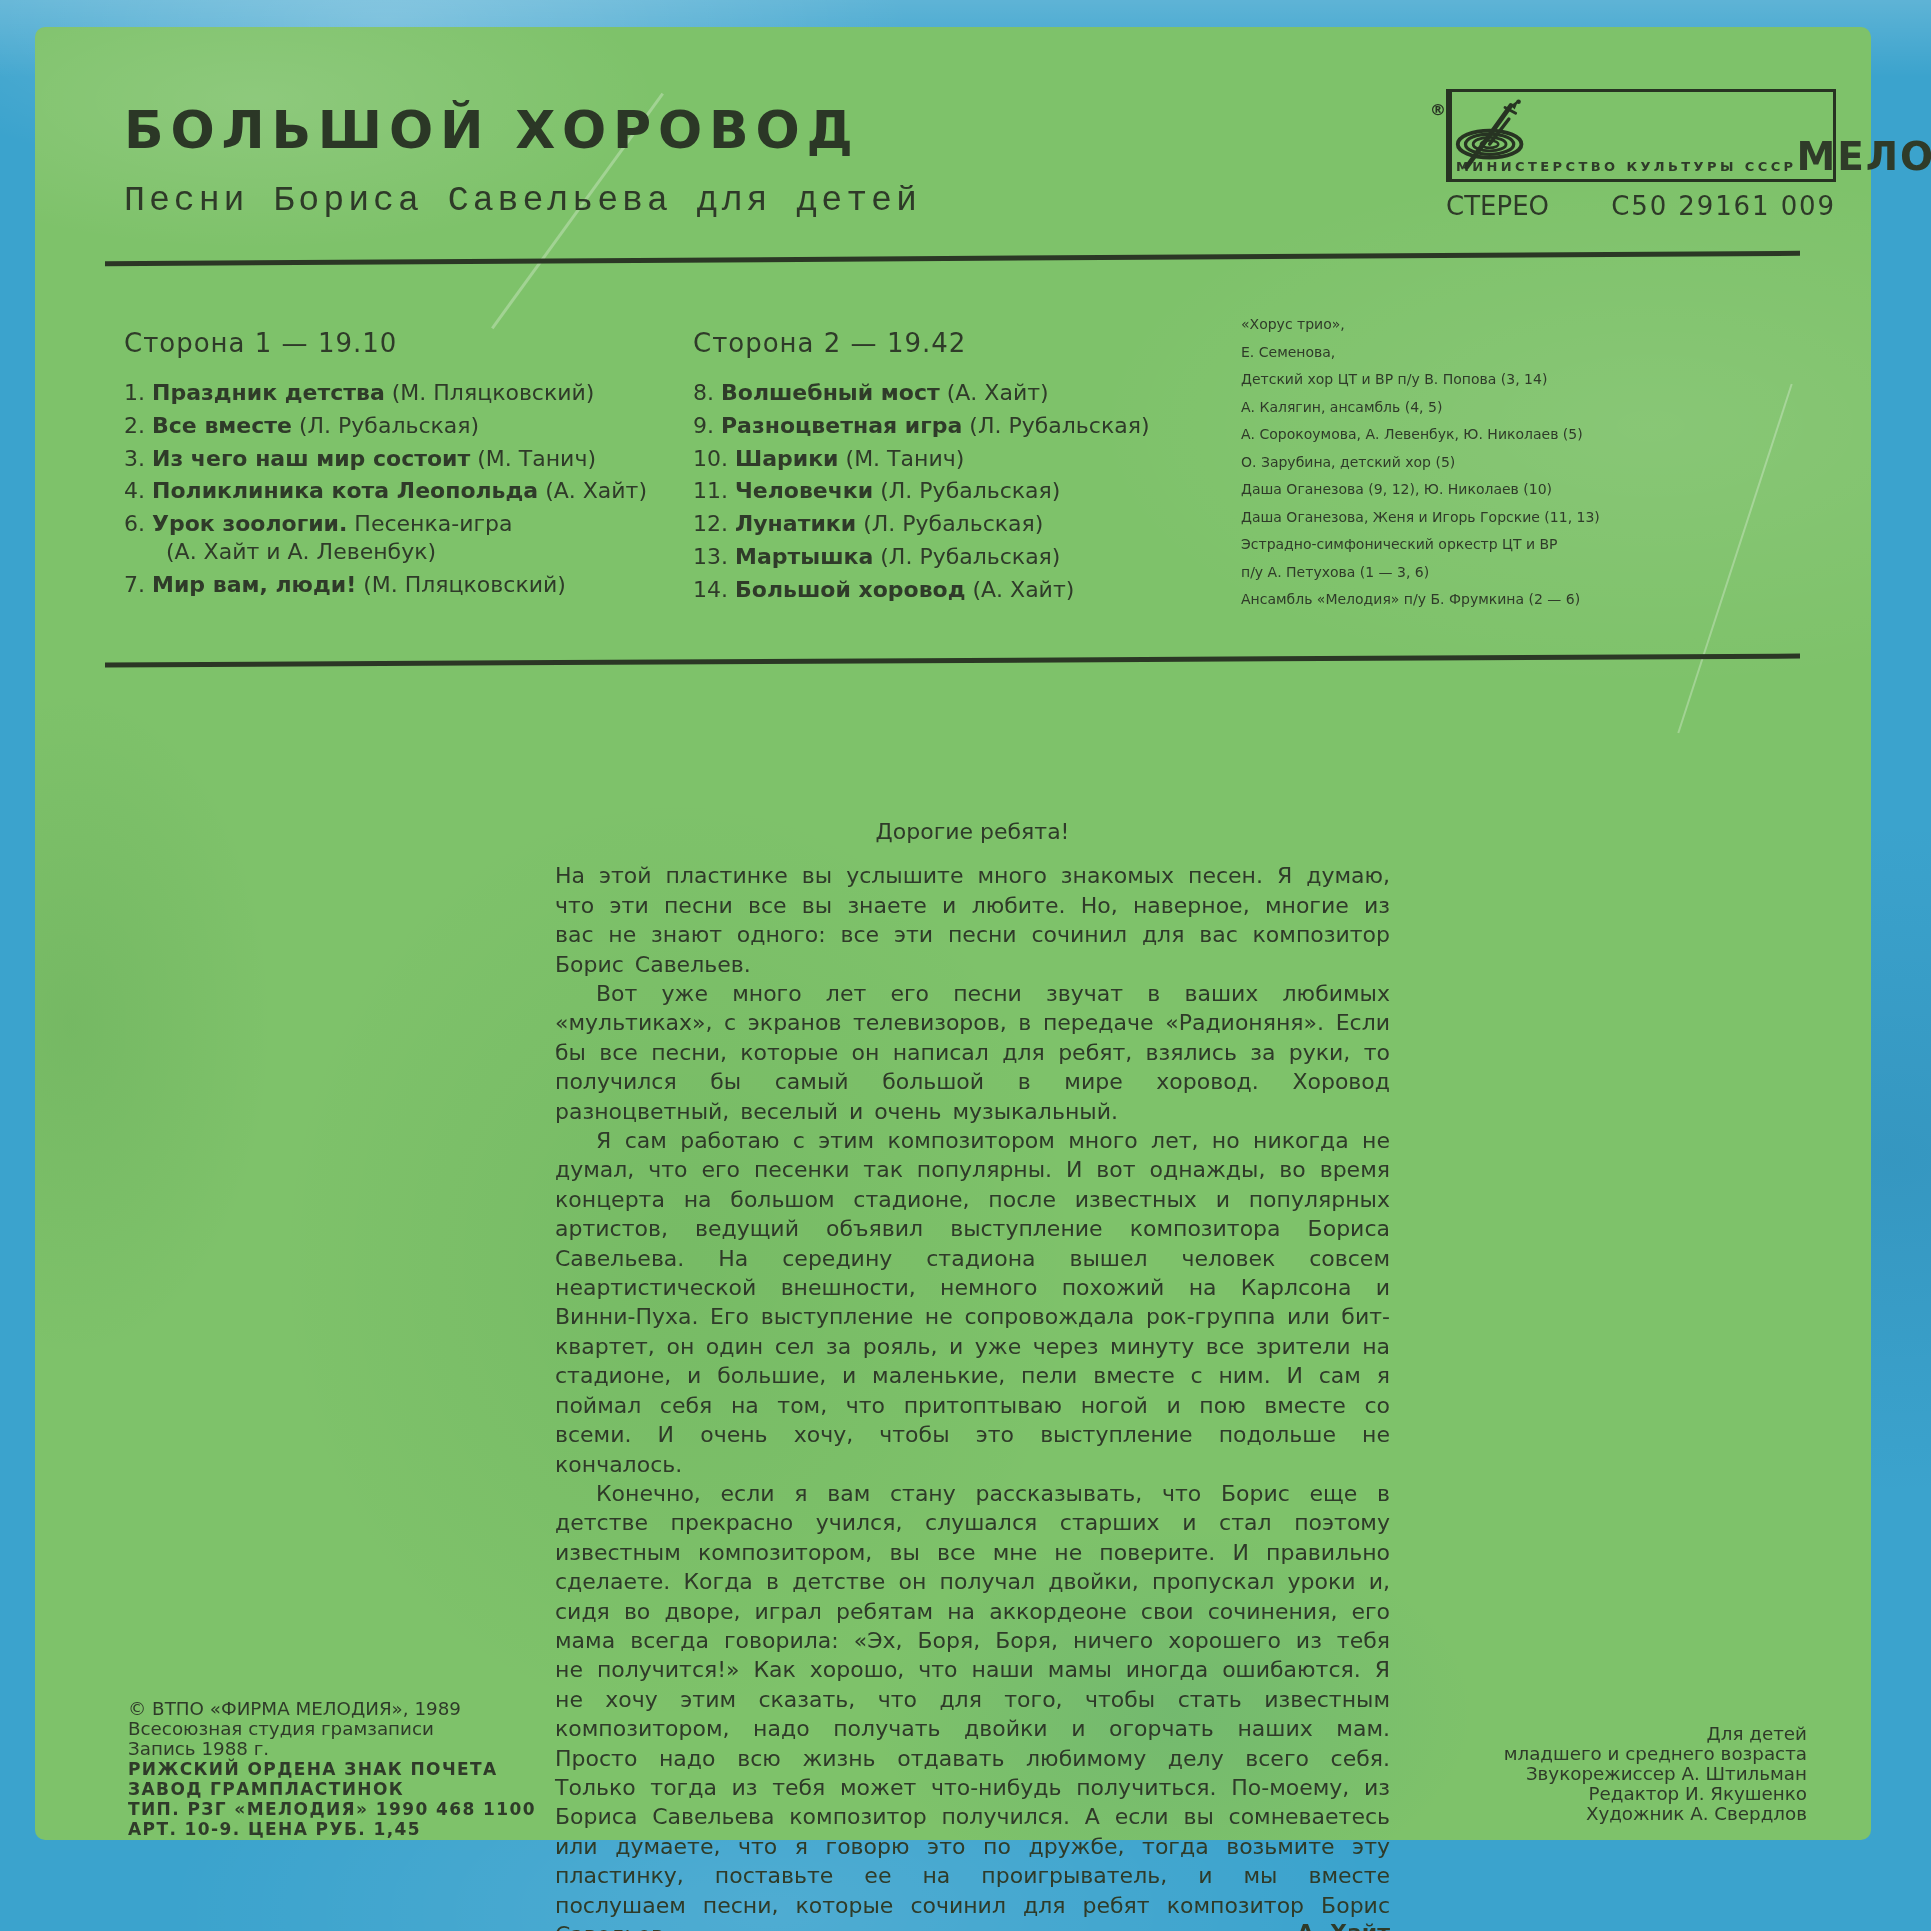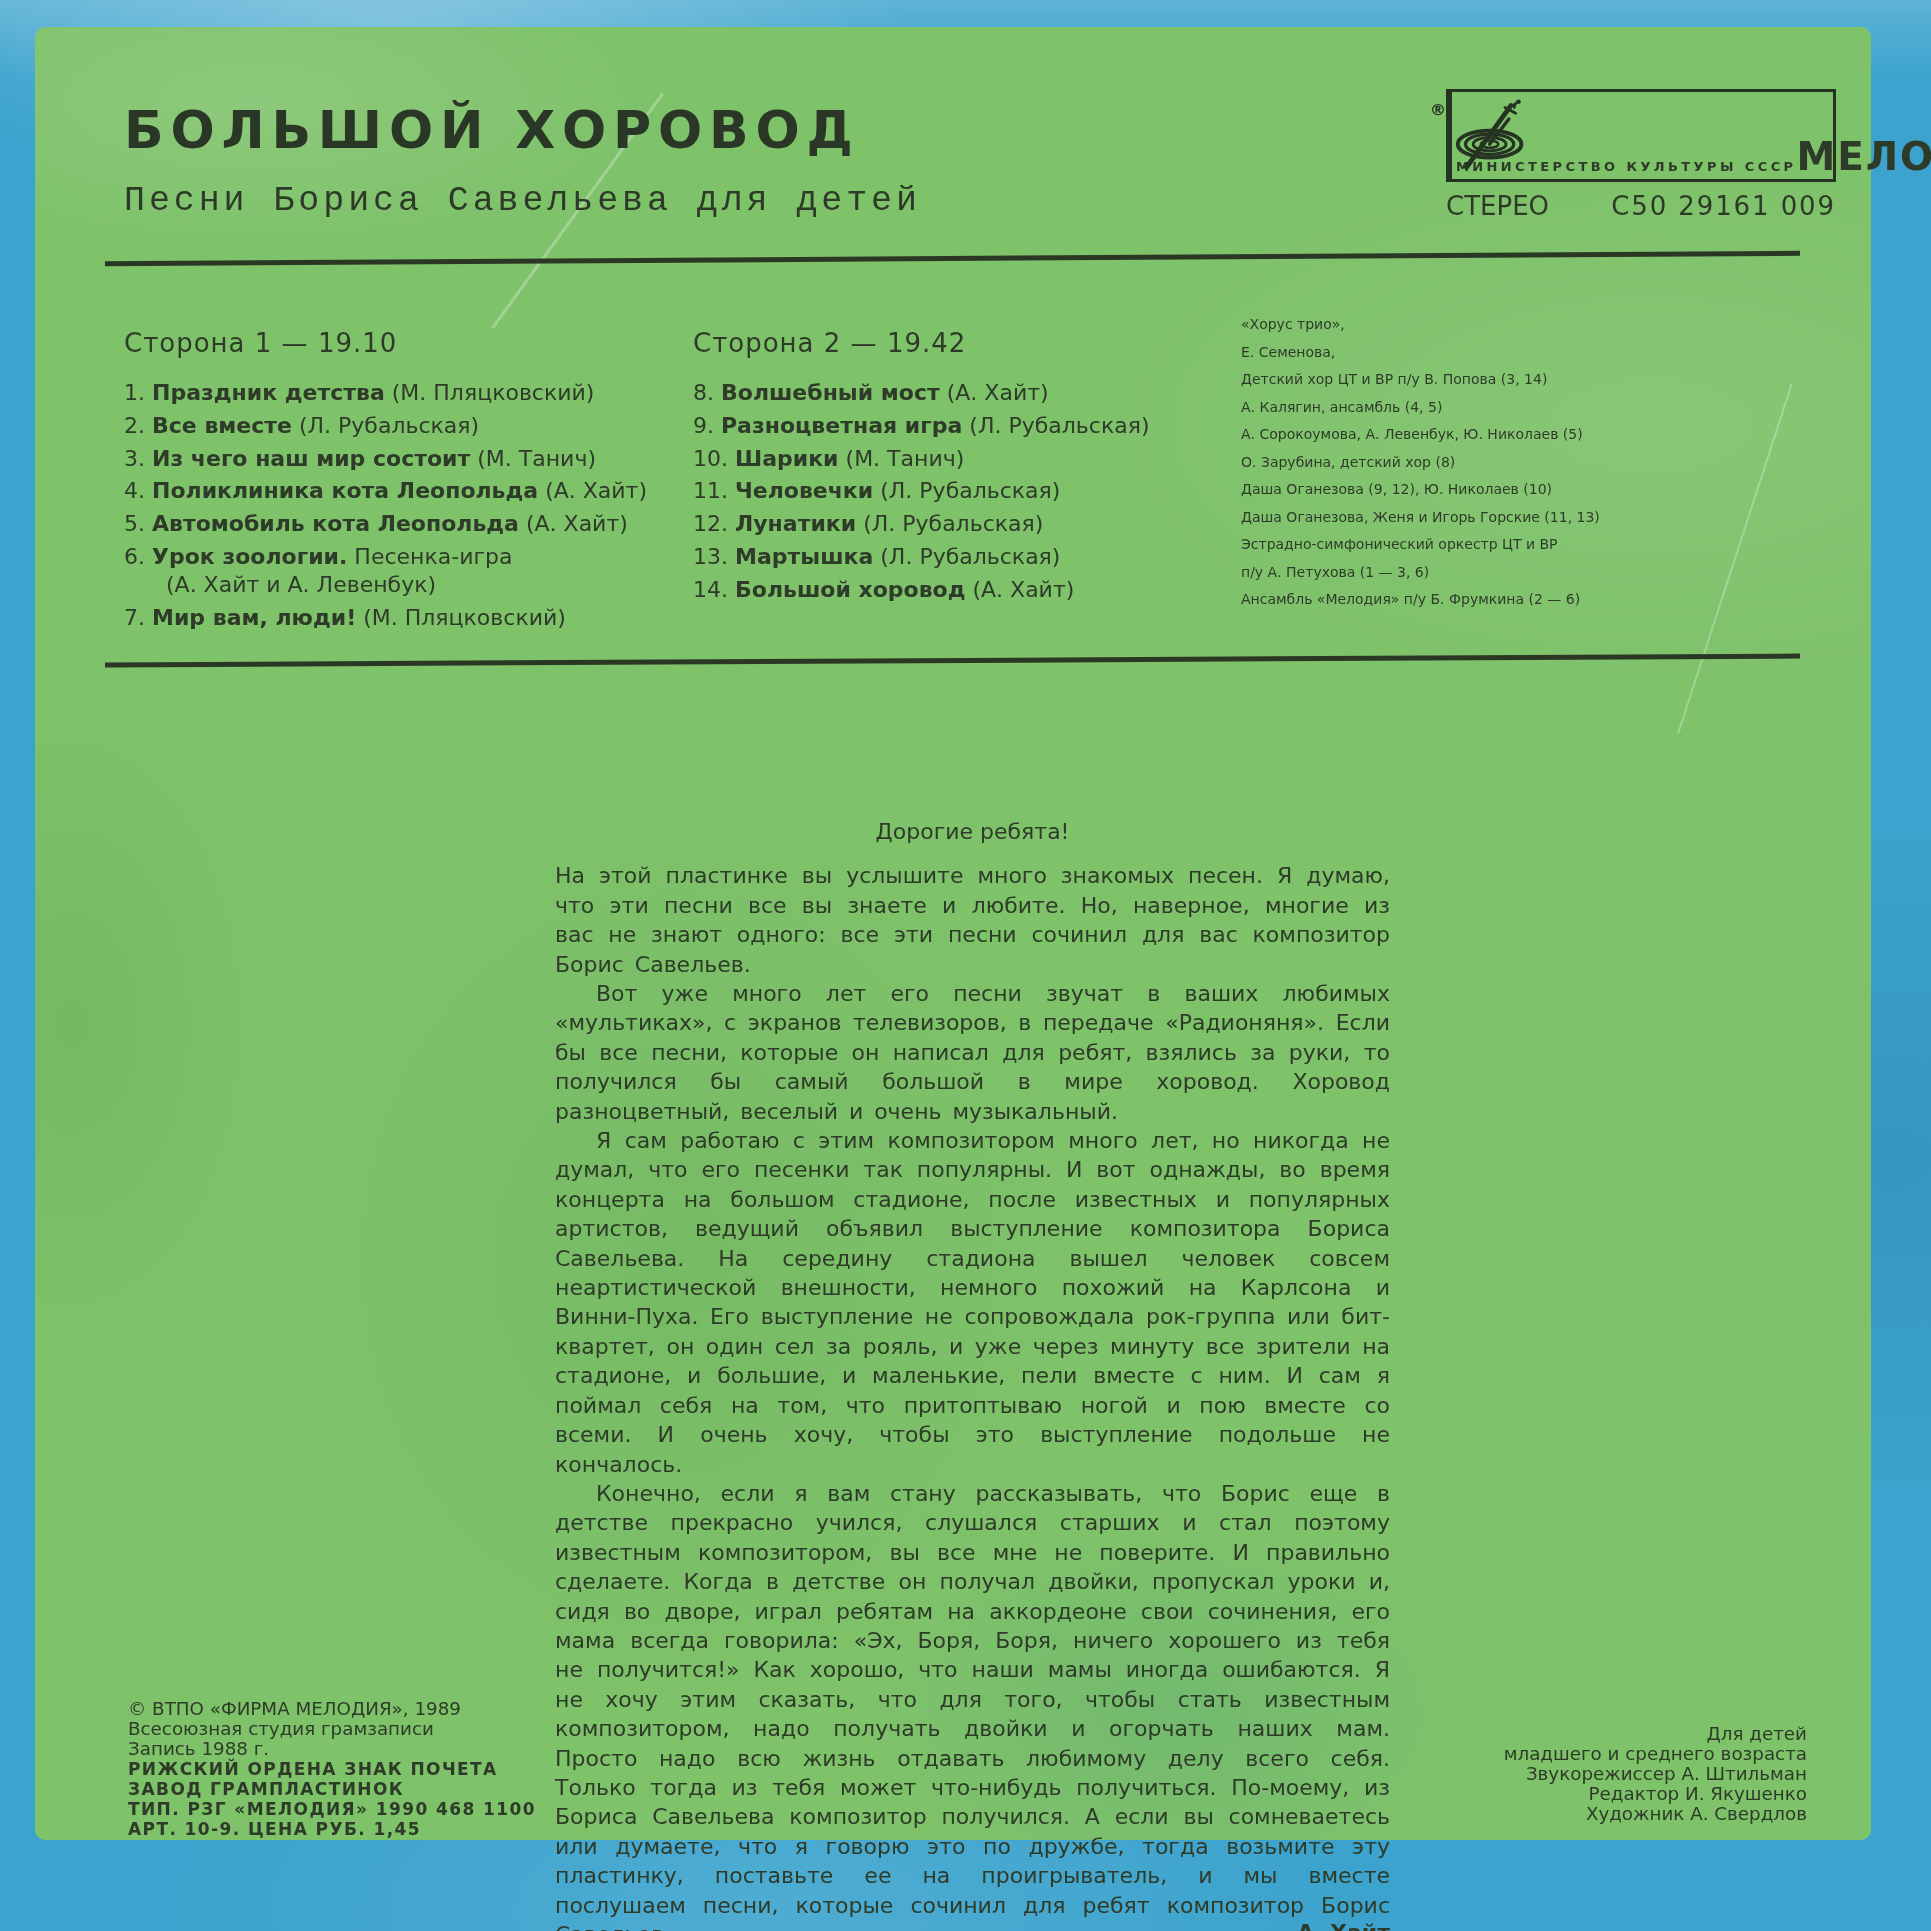--- a/index.html
+++ b/index.html
@@ -137,7 +137,7 @@
     <div class="performer-line">Детский хор ЦТ и ВР п/у В. Попова (3, 14)</div>
     <div class="performer-line">А. Калягин, ансамбль (4, 5)</div>
     <div class="performer-line">А. Сорокоумова, А. Левенбук, Ю. Николаев (5)</div>
-    <div class="performer-line">О. Зарубина, детский хор (8)</div>
+    <div class="performer-line">О. Зарубина, детский хор (5)</div>
     <div class="performer-line">Даша Оганезова (9, 12), Ю. Николаев (10)</div>
     <div class="performer-line">Даша Оганезова, Женя и Игорь Горские (11, 13)</div>
     <div class="performer-line">Эстрадно-симфонический оркестр ЦТ и ВР</div>

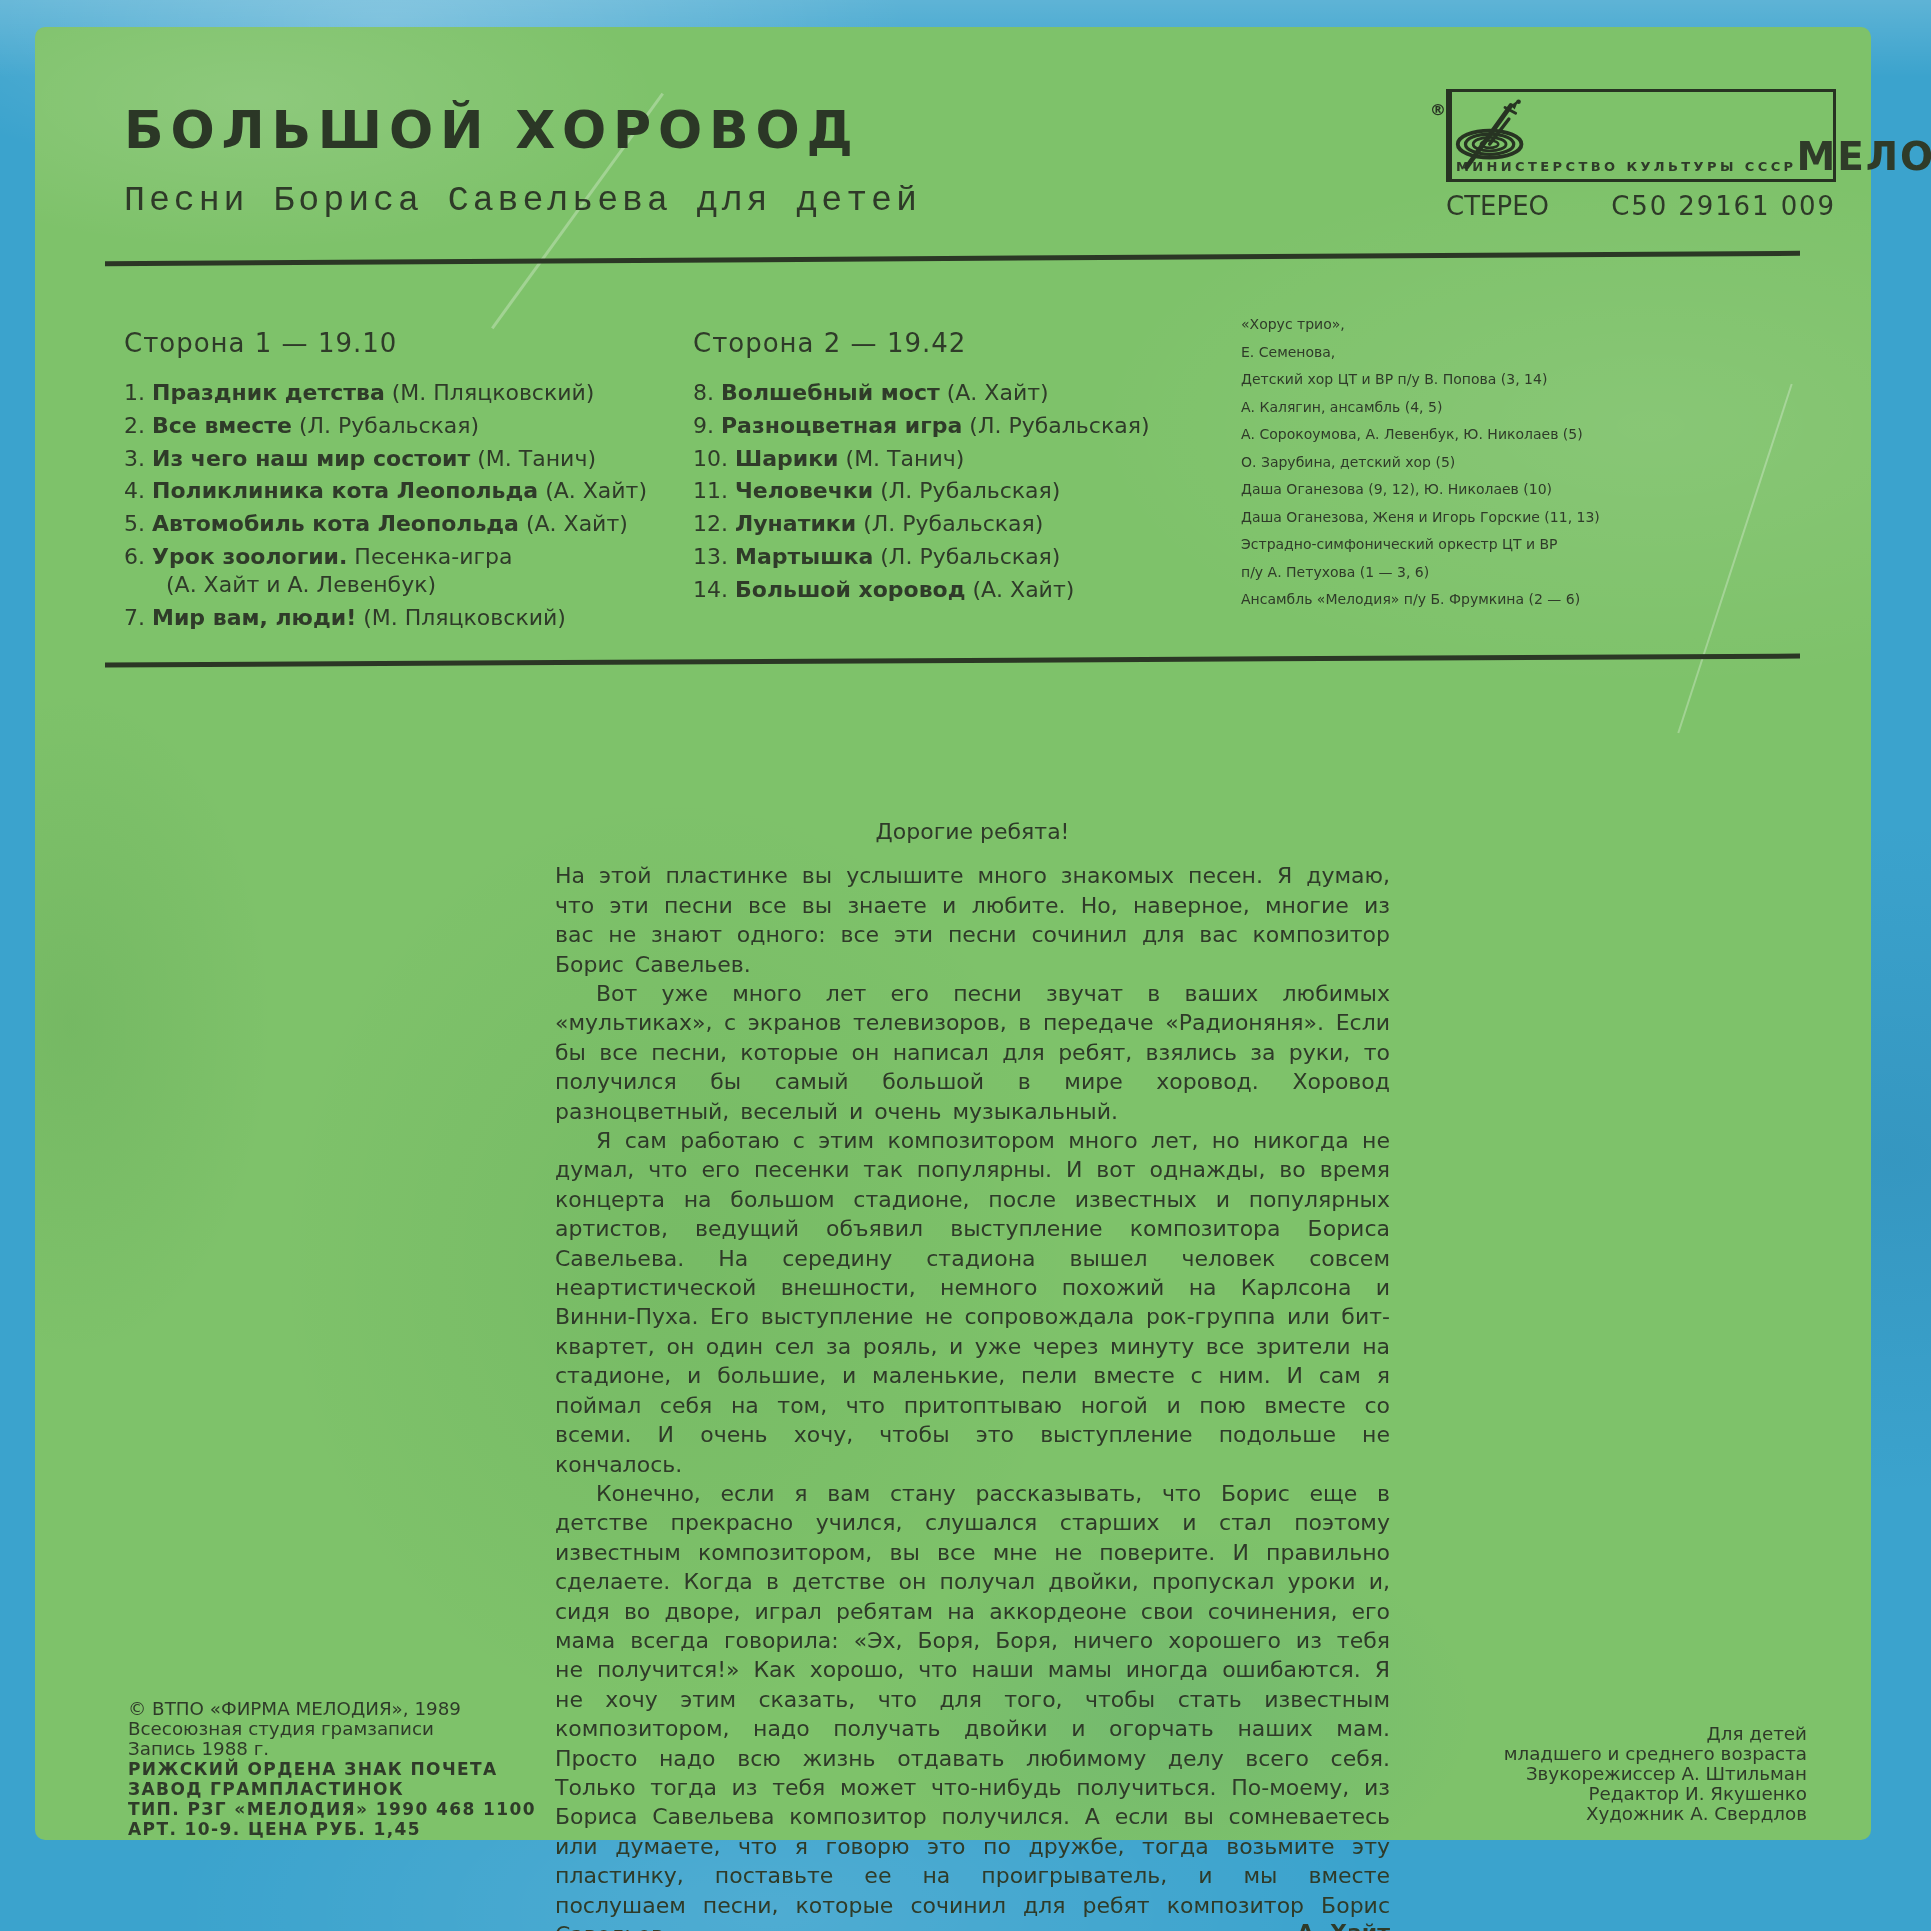--- a/index.html
+++ b/index.html
@@ -115,7 +115,6 @@
     <div class="track"><span>2.</span> <span class="ttitle">Все вместе</span> <span>(Л. Рубальская)</span></div>
     <div class="track"><span>3.</span> <span class="ttitle">Из чего наш мир состоит</span> <span>(М. Танич)</span></div>
     <div class="track"><span>4.</span> <span class="ttitle">Поликлиника кота Леопольда</span> <span>(А. Хайт)</span></div>
-    <div class="track"><span>5.</span> <span class="ttitle">Автомобиль кота Леопольда</span> <span>(А. Хайт)</span></div>
     <div class="track"><span>6.</span> <span class="ttitle">Урок зоологии.</span> <span>Песенка-игра</span><span class="tcredit2">(А. Хайт и А. Левенбук)</span></div>
     <div class="track"><span>7.</span> <span class="ttitle">Мир вам, люди!</span> <span>(М. Пляцковский)</span></div>
   </div>

